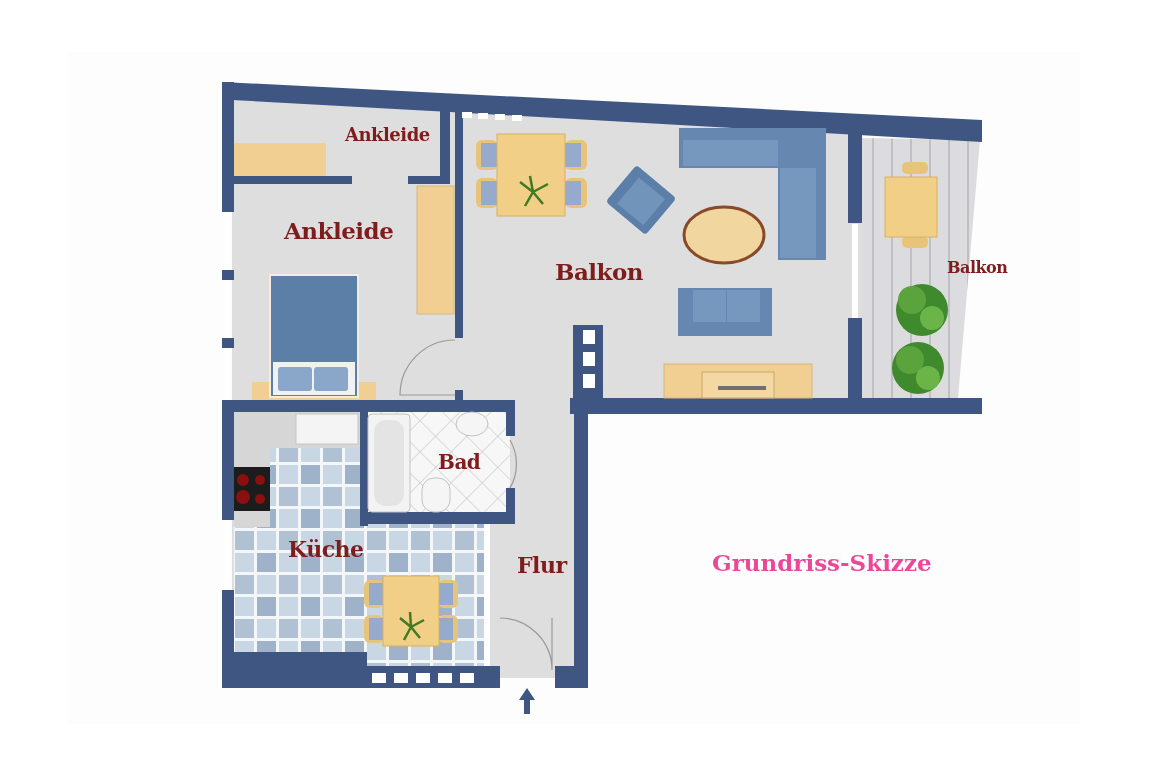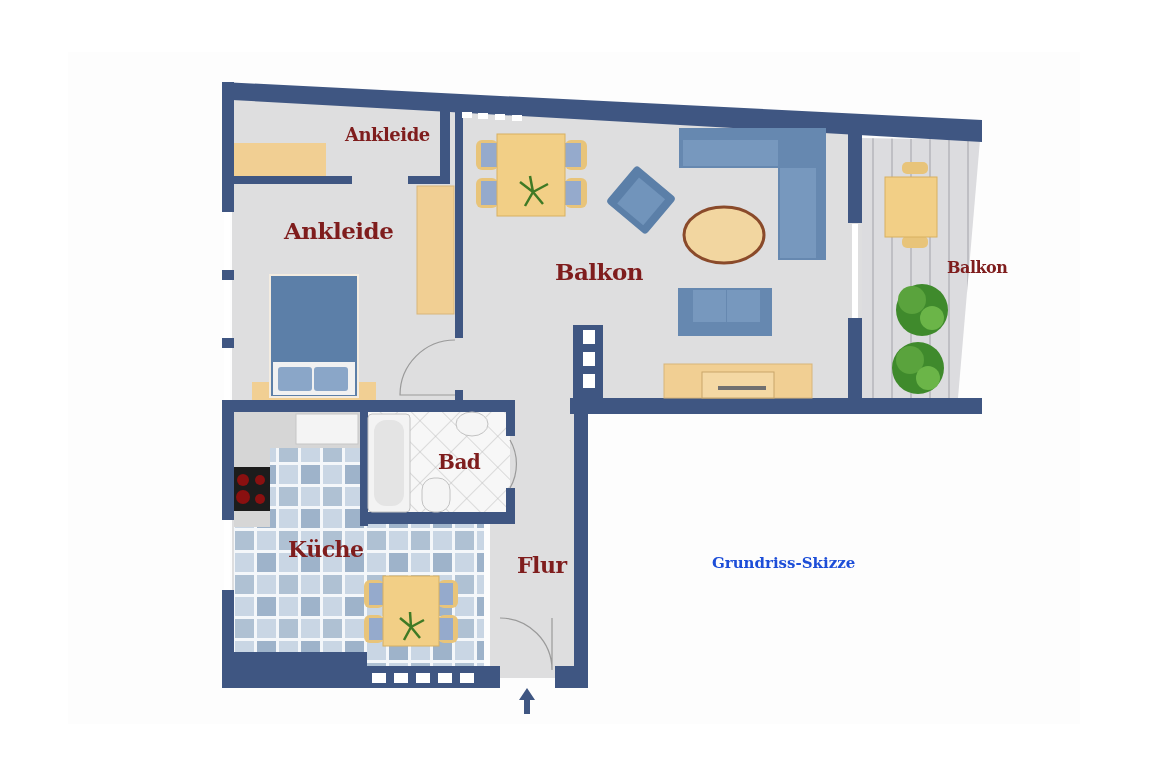--- a/index.html
+++ b/index.html
@@ -7,7 +7,7 @@
   .sheet{position:absolute;left:68px;top:52px;width:1012px;height:672px;background:#fdfdfd;}
   svg{position:absolute;left:0;top:0;}
   .lbl{position:absolute;font-family:"DejaVu Serif",serif;font-weight:bold;color:#7f1d1d;white-space:nowrap;letter-spacing:-0.5px;}
-  .caption{position:absolute;font-family:"DejaVu Serif",serif;font-weight:bold;color:#1d4ed8;font-size:15px;line-height:42px;white-space:nowrap;}
+  .caption{position:absolute;font-family:"DejaVu Serif",serif;font-weight:bold;color:#ec4899;font-size:23px;line-height:42px;white-space:nowrap;}
 </style>
 </head>
 <body>

